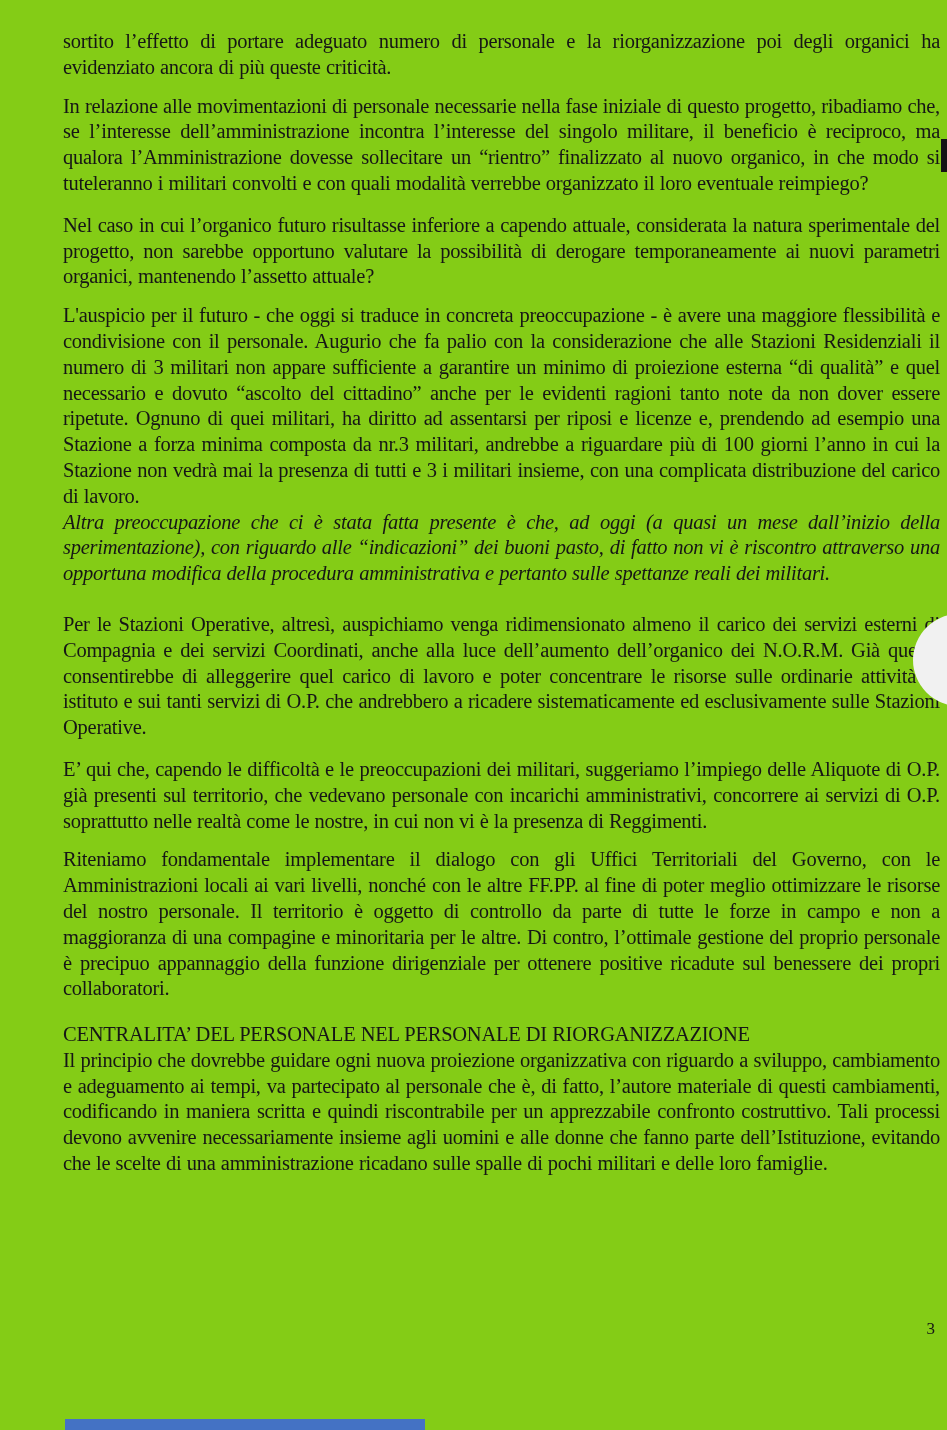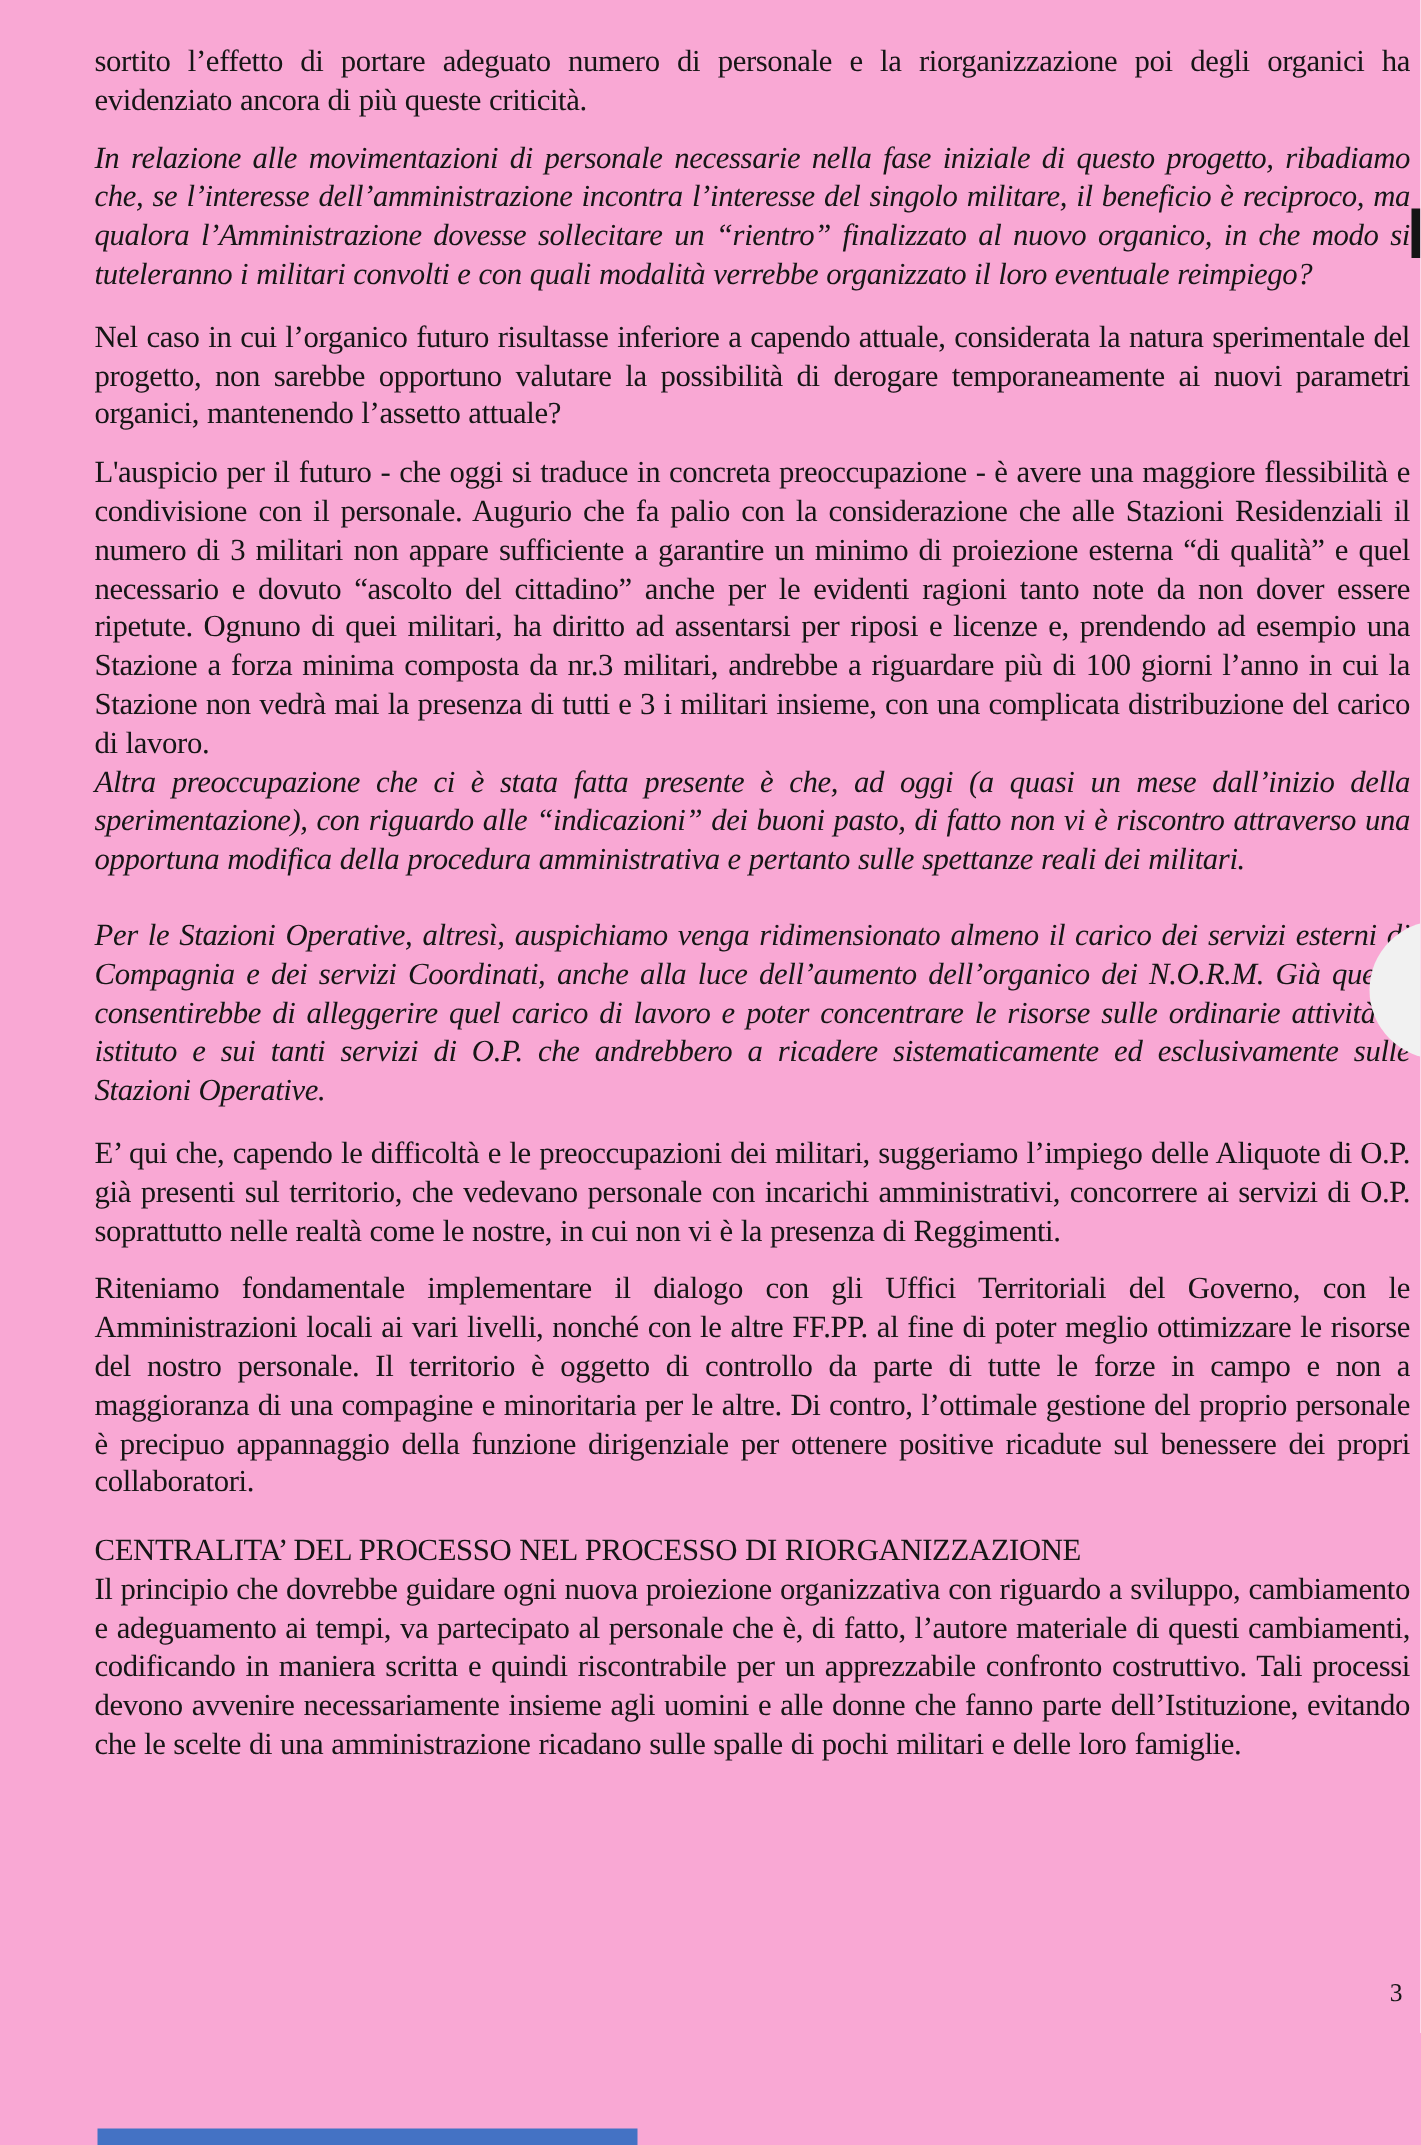--- a/index.html
+++ b/index.html
@@ -7,7 +7,7 @@
     position: relative;
     width: 947px;
     height: 1430px;
-    background: #f9a8d4;
+    background: #84cc16;
     overflow: hidden;
     font-family: "Liberation Serif", "DejaVu Serif", serif;
     color: #161616;

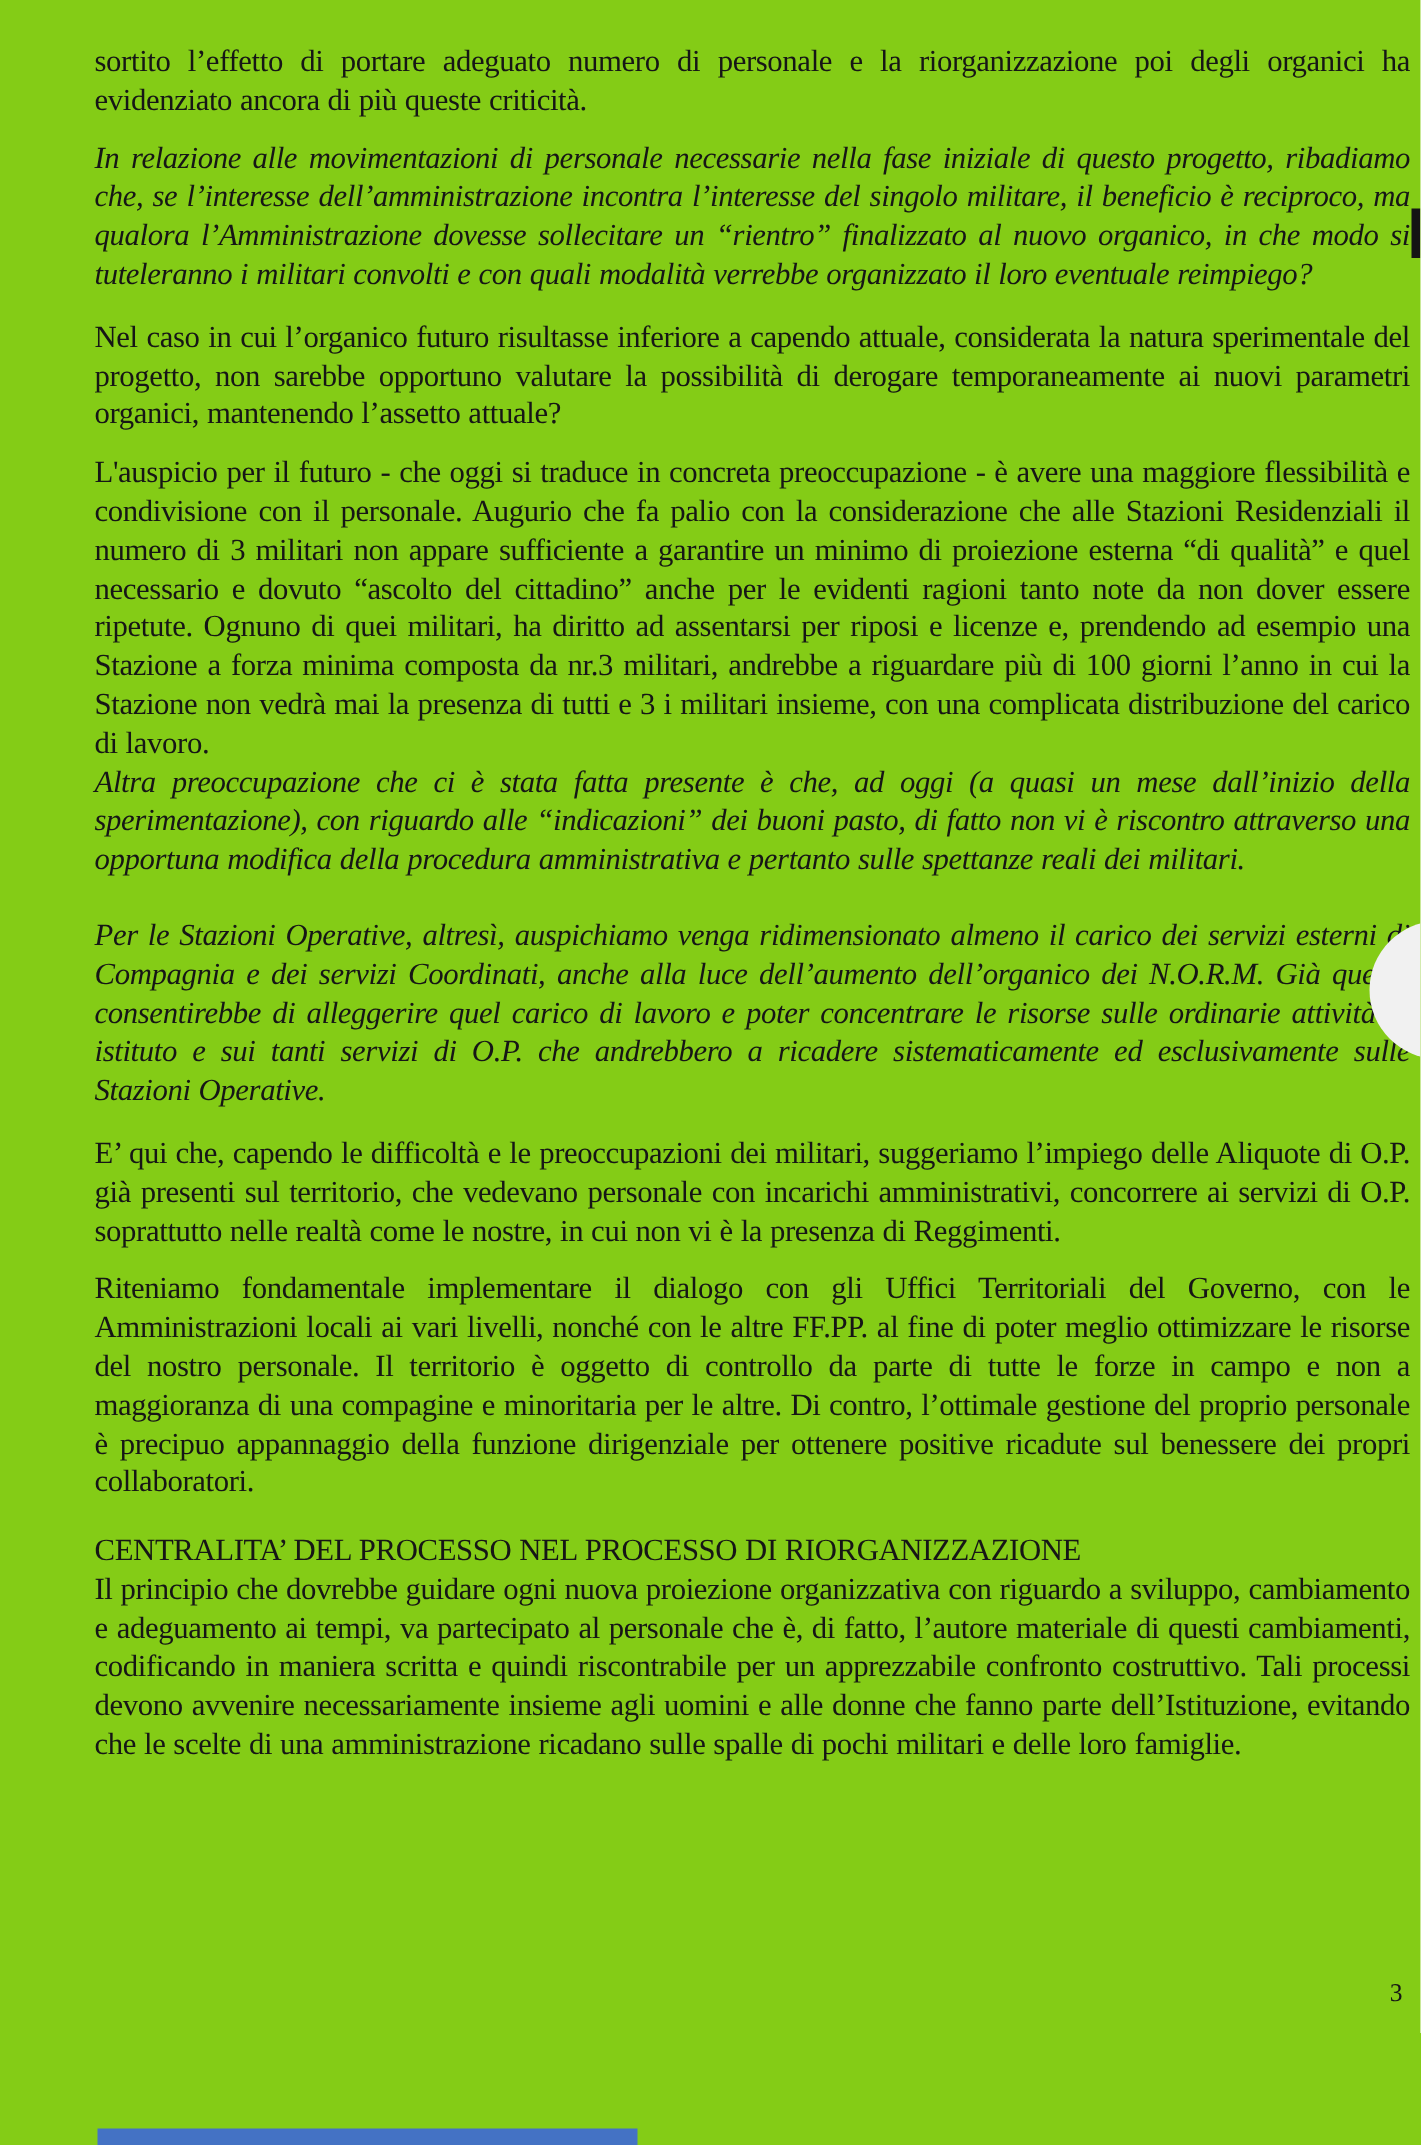--- a/index.html
+++ b/index.html
@@ -27,7 +27,7 @@
     word-spacing: 0.4px;
   }
   p.mb13 { margin-bottom: 13px; }
-  p.mb16 { margin-bottom: 16px; font-style: italic; }
+  p.mb16 { margin-bottom: 16px; }
   p.mb20 { margin-bottom: 20px; }
   p.mb22 { }
   p.mb25 { margin-bottom: 25px; font-style: italic; }

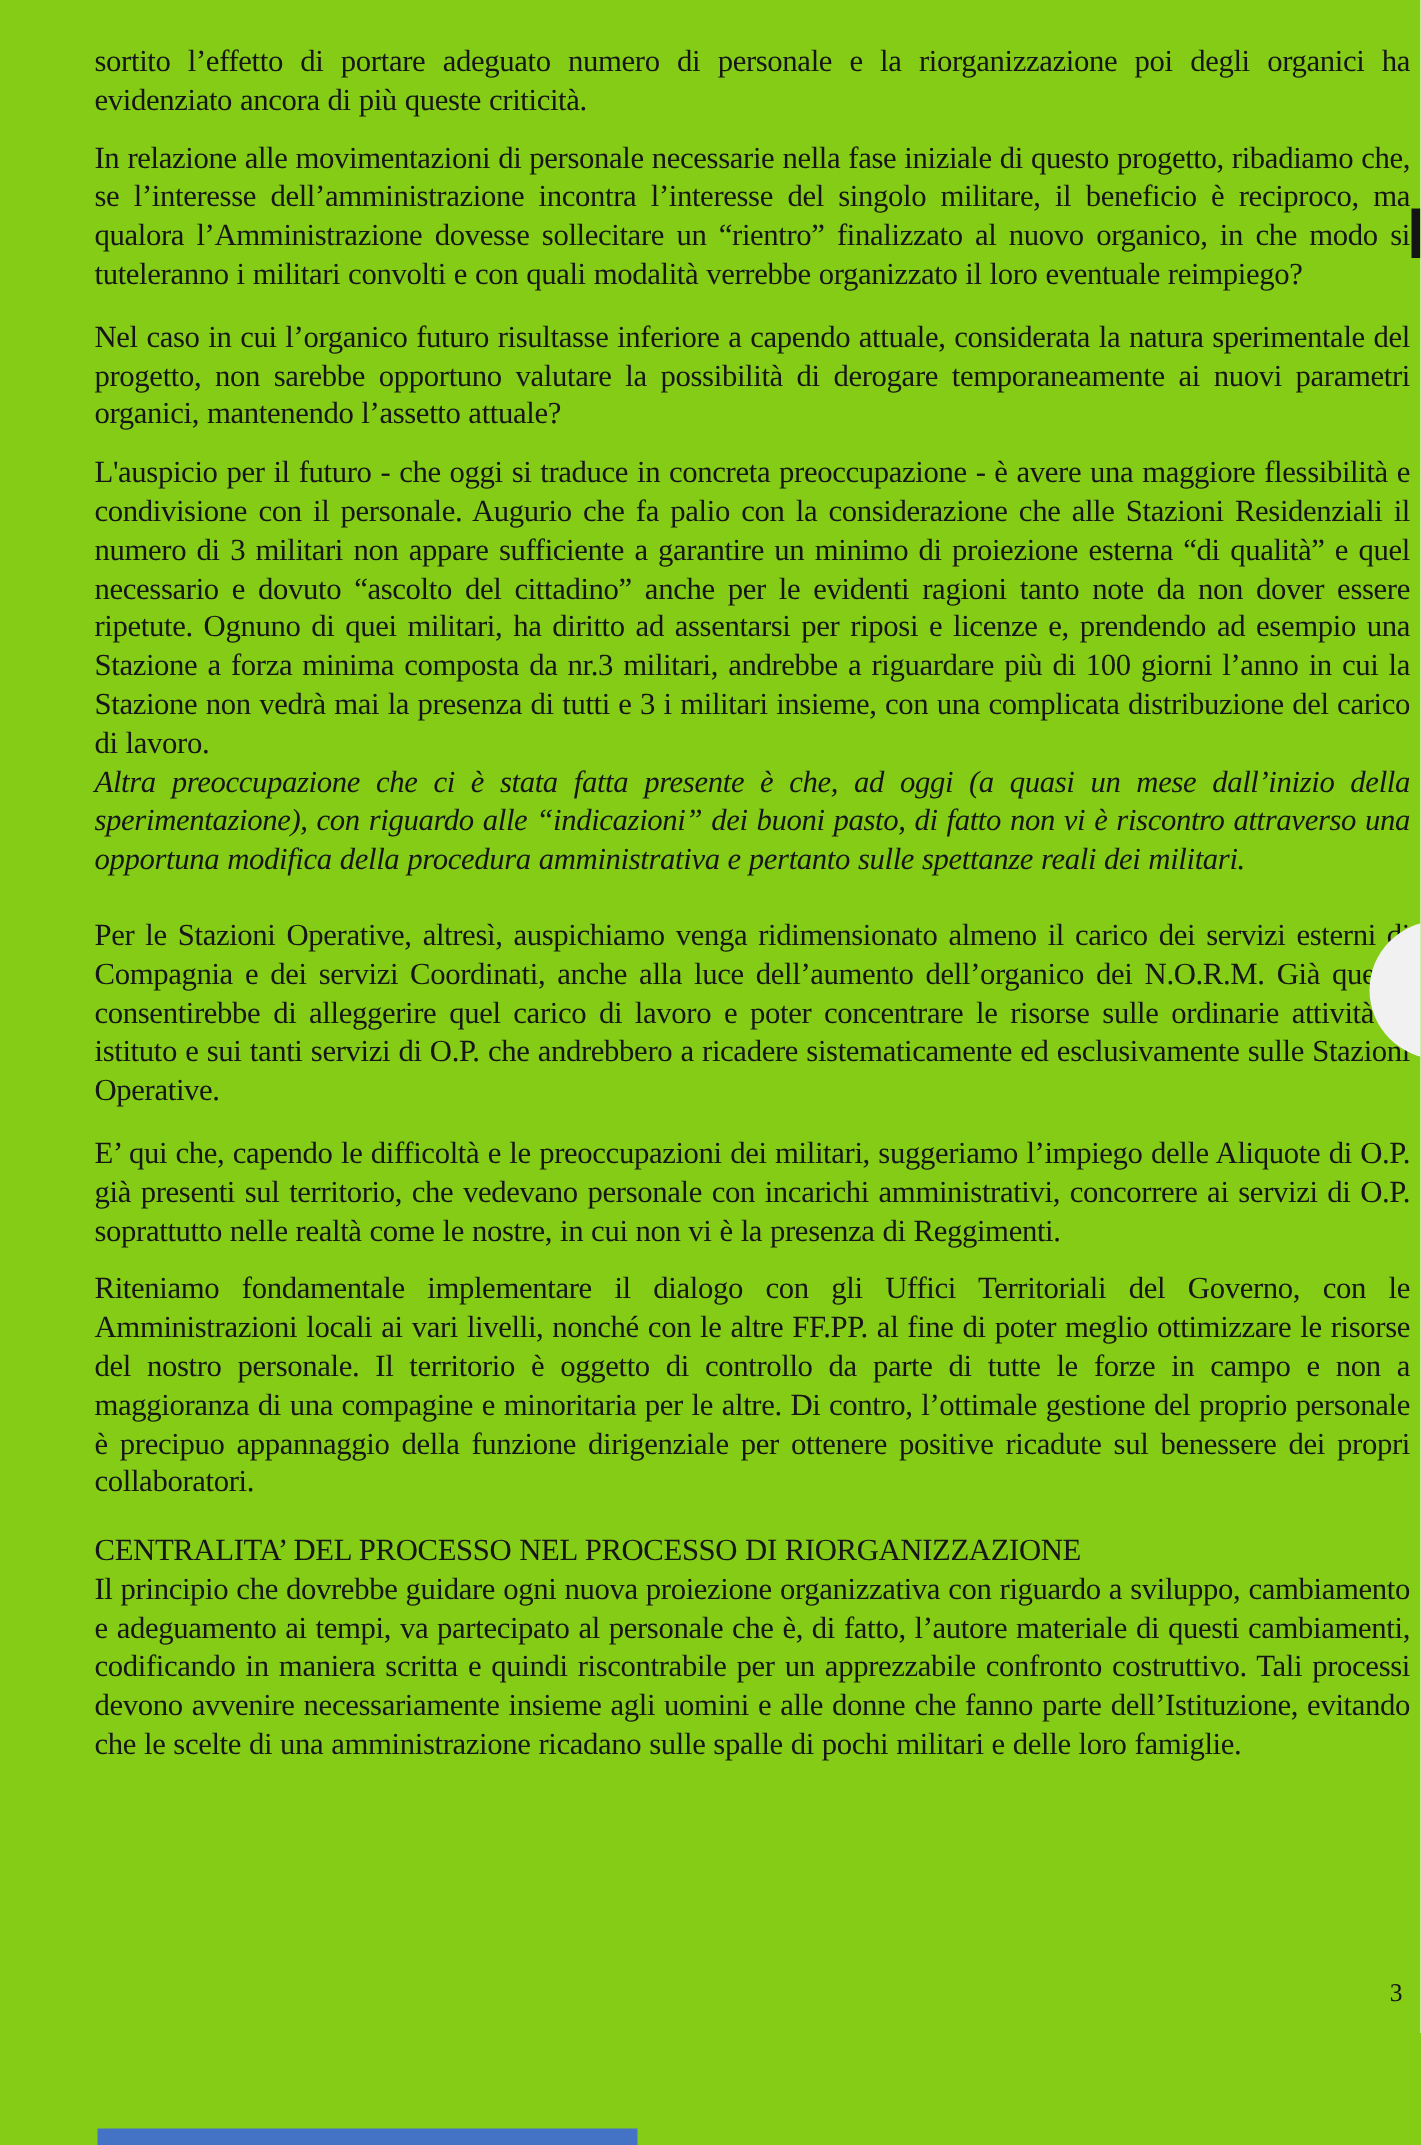--- a/index.html
+++ b/index.html
@@ -84,7 +84,7 @@
     <p class="doc mb13">E’ qui che, capendo le difficoltà e le preoccupazioni dei militari, suggeriamo l’impiego delle Aliquote di O.P. già presenti sul territorio, che vedevano personale con incarichi amministrativi, concorrere ai servizi di O.P. soprattutto nelle realtà come le nostre, in cui non vi è la presenza di Reggimenti.</p>
     <p class="doc mb20">Riteniamo fondamentale implementare il dialogo con gli Uffici Territoriali del Governo, con le Amministrazioni locali ai vari livelli, nonché con le altre FF.PP. al fine di poter meglio ottimizzare le risorse del nostro personale. Il territorio è oggetto di controllo da parte di tutte le forze in campo e non a maggioranza di una compagine e minoritaria per le altre. Di contro, l’ottimale gestione del proprio personale è precipuo appannaggio della funzione dirigenziale per ottenere positive ricadute sul benessere dei propri collaboratori.</p>
 
-    <p class="doc heading">CENTRALITA’ DEL PROCESSO NEL PROCESSO DI RIORGANIZZAZIONE</p>
+    <p class="doc heading">CENTRALITA’ DEL PERSONALE NEL PERSONALE DI RIORGANIZZAZIONE</p>
 
     <p class="doc">Il principio che dovrebbe guidare ogni nuova proiezione organizzativa con riguardo a sviluppo, cambiamento e adeguamento ai tempi, va partecipato al personale che è, di fatto, l’autore materiale di questi cambiamenti, codificando in maniera scritta e quindi riscontrabile per un apprezzabile confronto costruttivo. Tali processi devono avvenire necessariamente insieme agli uomini e alle donne che fanno parte dell’Istituzione, evitando che le scelte di una amministrazione ricadano sulle spalle di pochi militari e delle loro famiglie.</p>
   </div>

